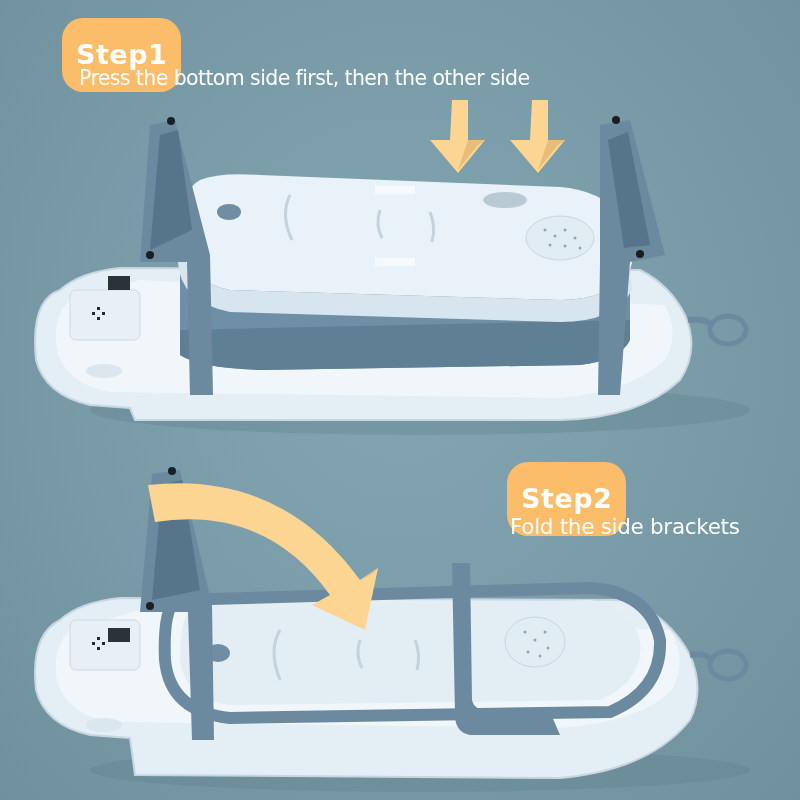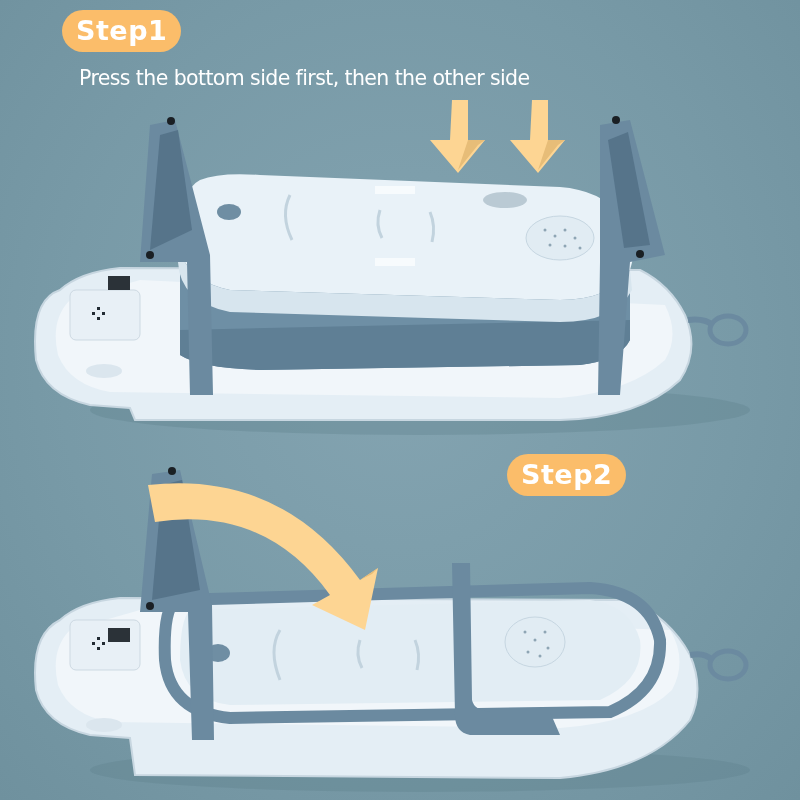--- a/index.html
+++ b/index.html
@@ -19,9 +19,10 @@
       font-size: 27px;
       line-height: 42px;
       height: 42px;
-      padding: 0 14px;
+      padding: 16px 14px;
       border-radius: 21px;
       letter-spacing: 0.5px;
+      margin-top: 8px;
     }
     .step1 { left: 62px; top: 10px; }
     .step2 { left: 507px; top: 454px; text-align: right; }

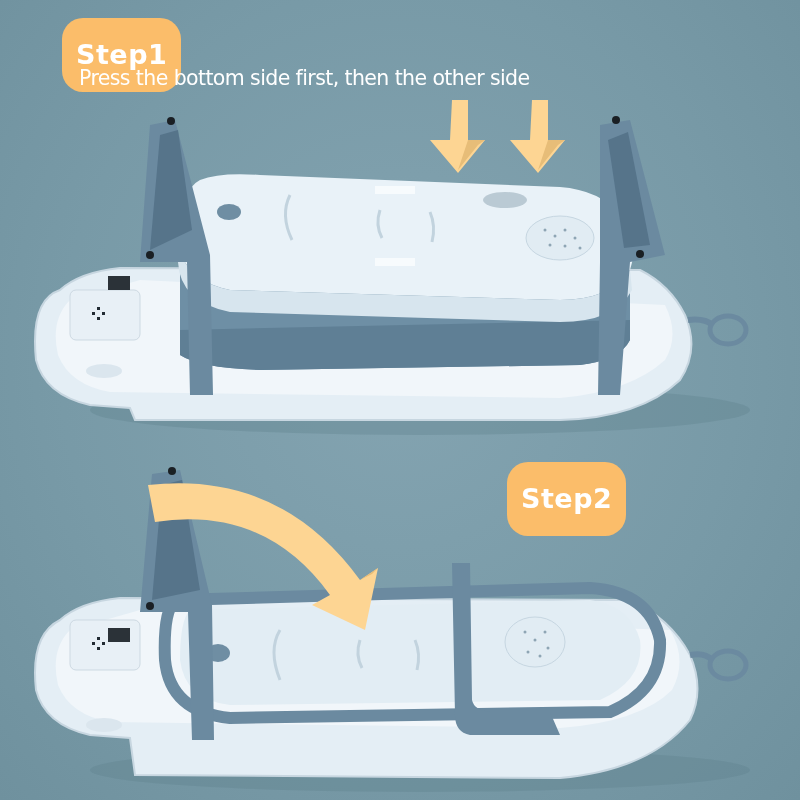--- a/index.html
+++ b/index.html
@@ -155,6 +155,7 @@
   <div class="caption cap1">Press the bottom side first, then the other side</div>
 
   <div class="step-badge step2">Step2</div>
+  <div class="caption cap2">Fold the side brackets</div>
 </div>
 
 </body></html>

